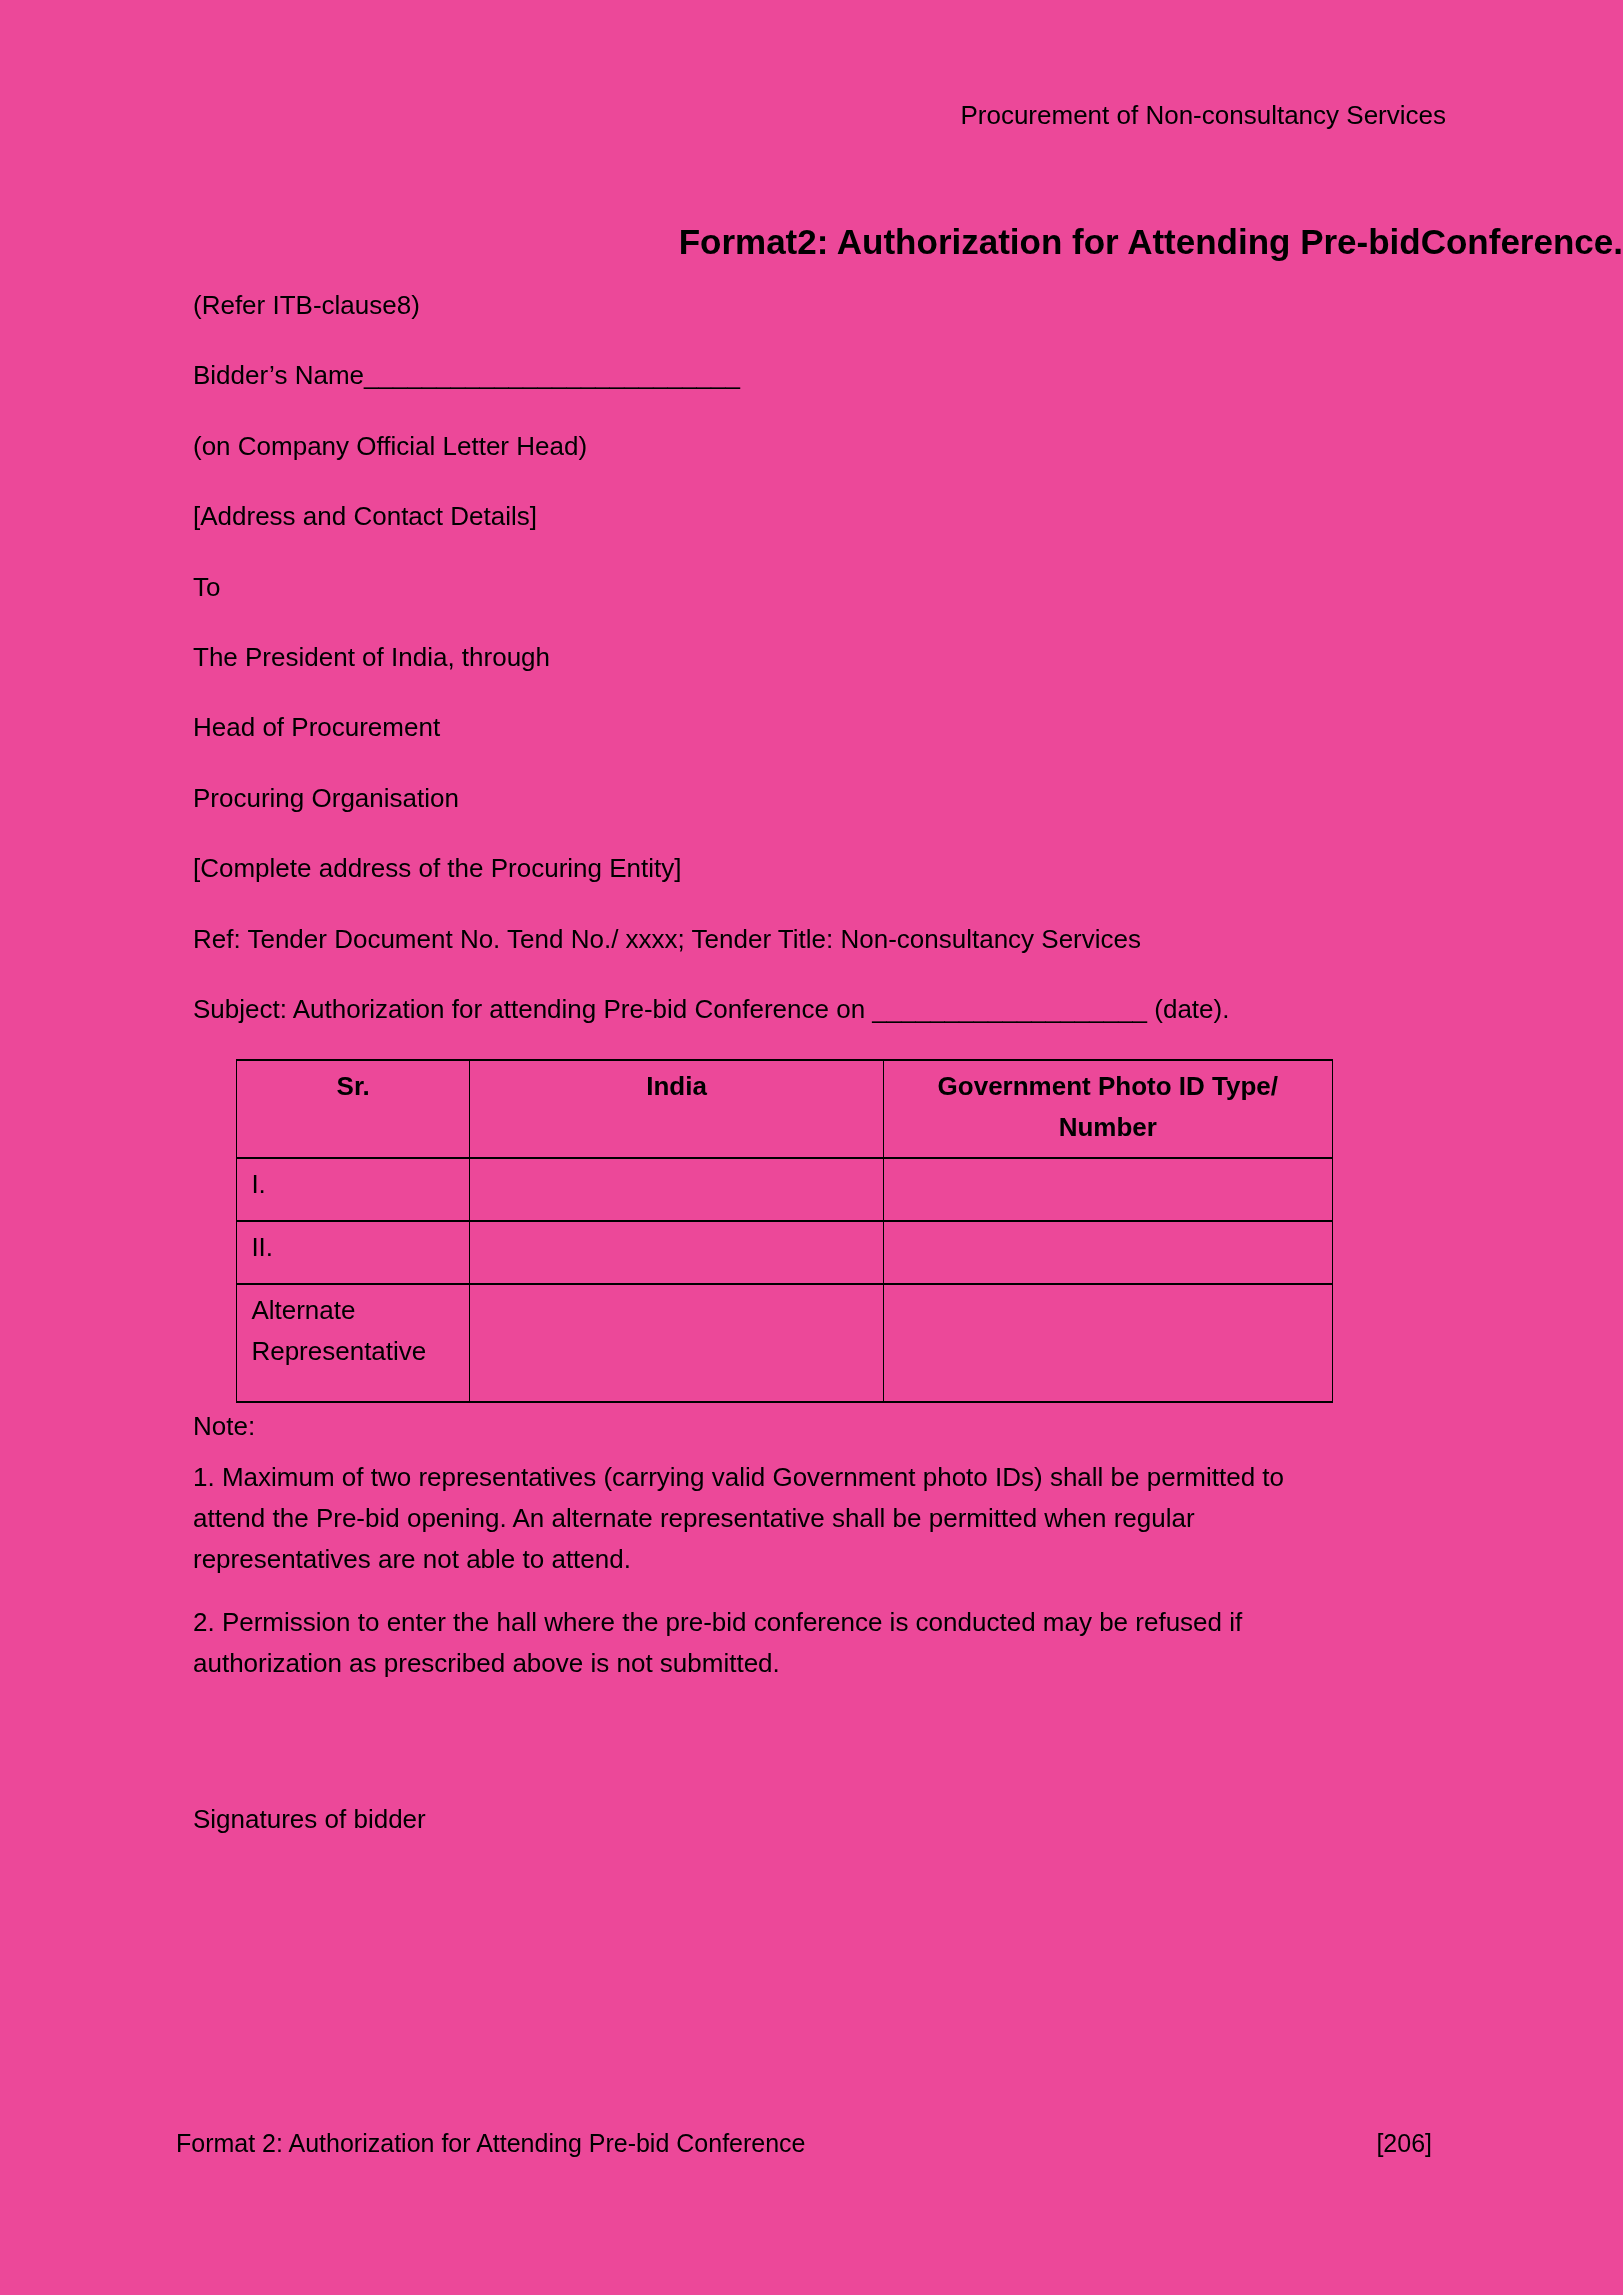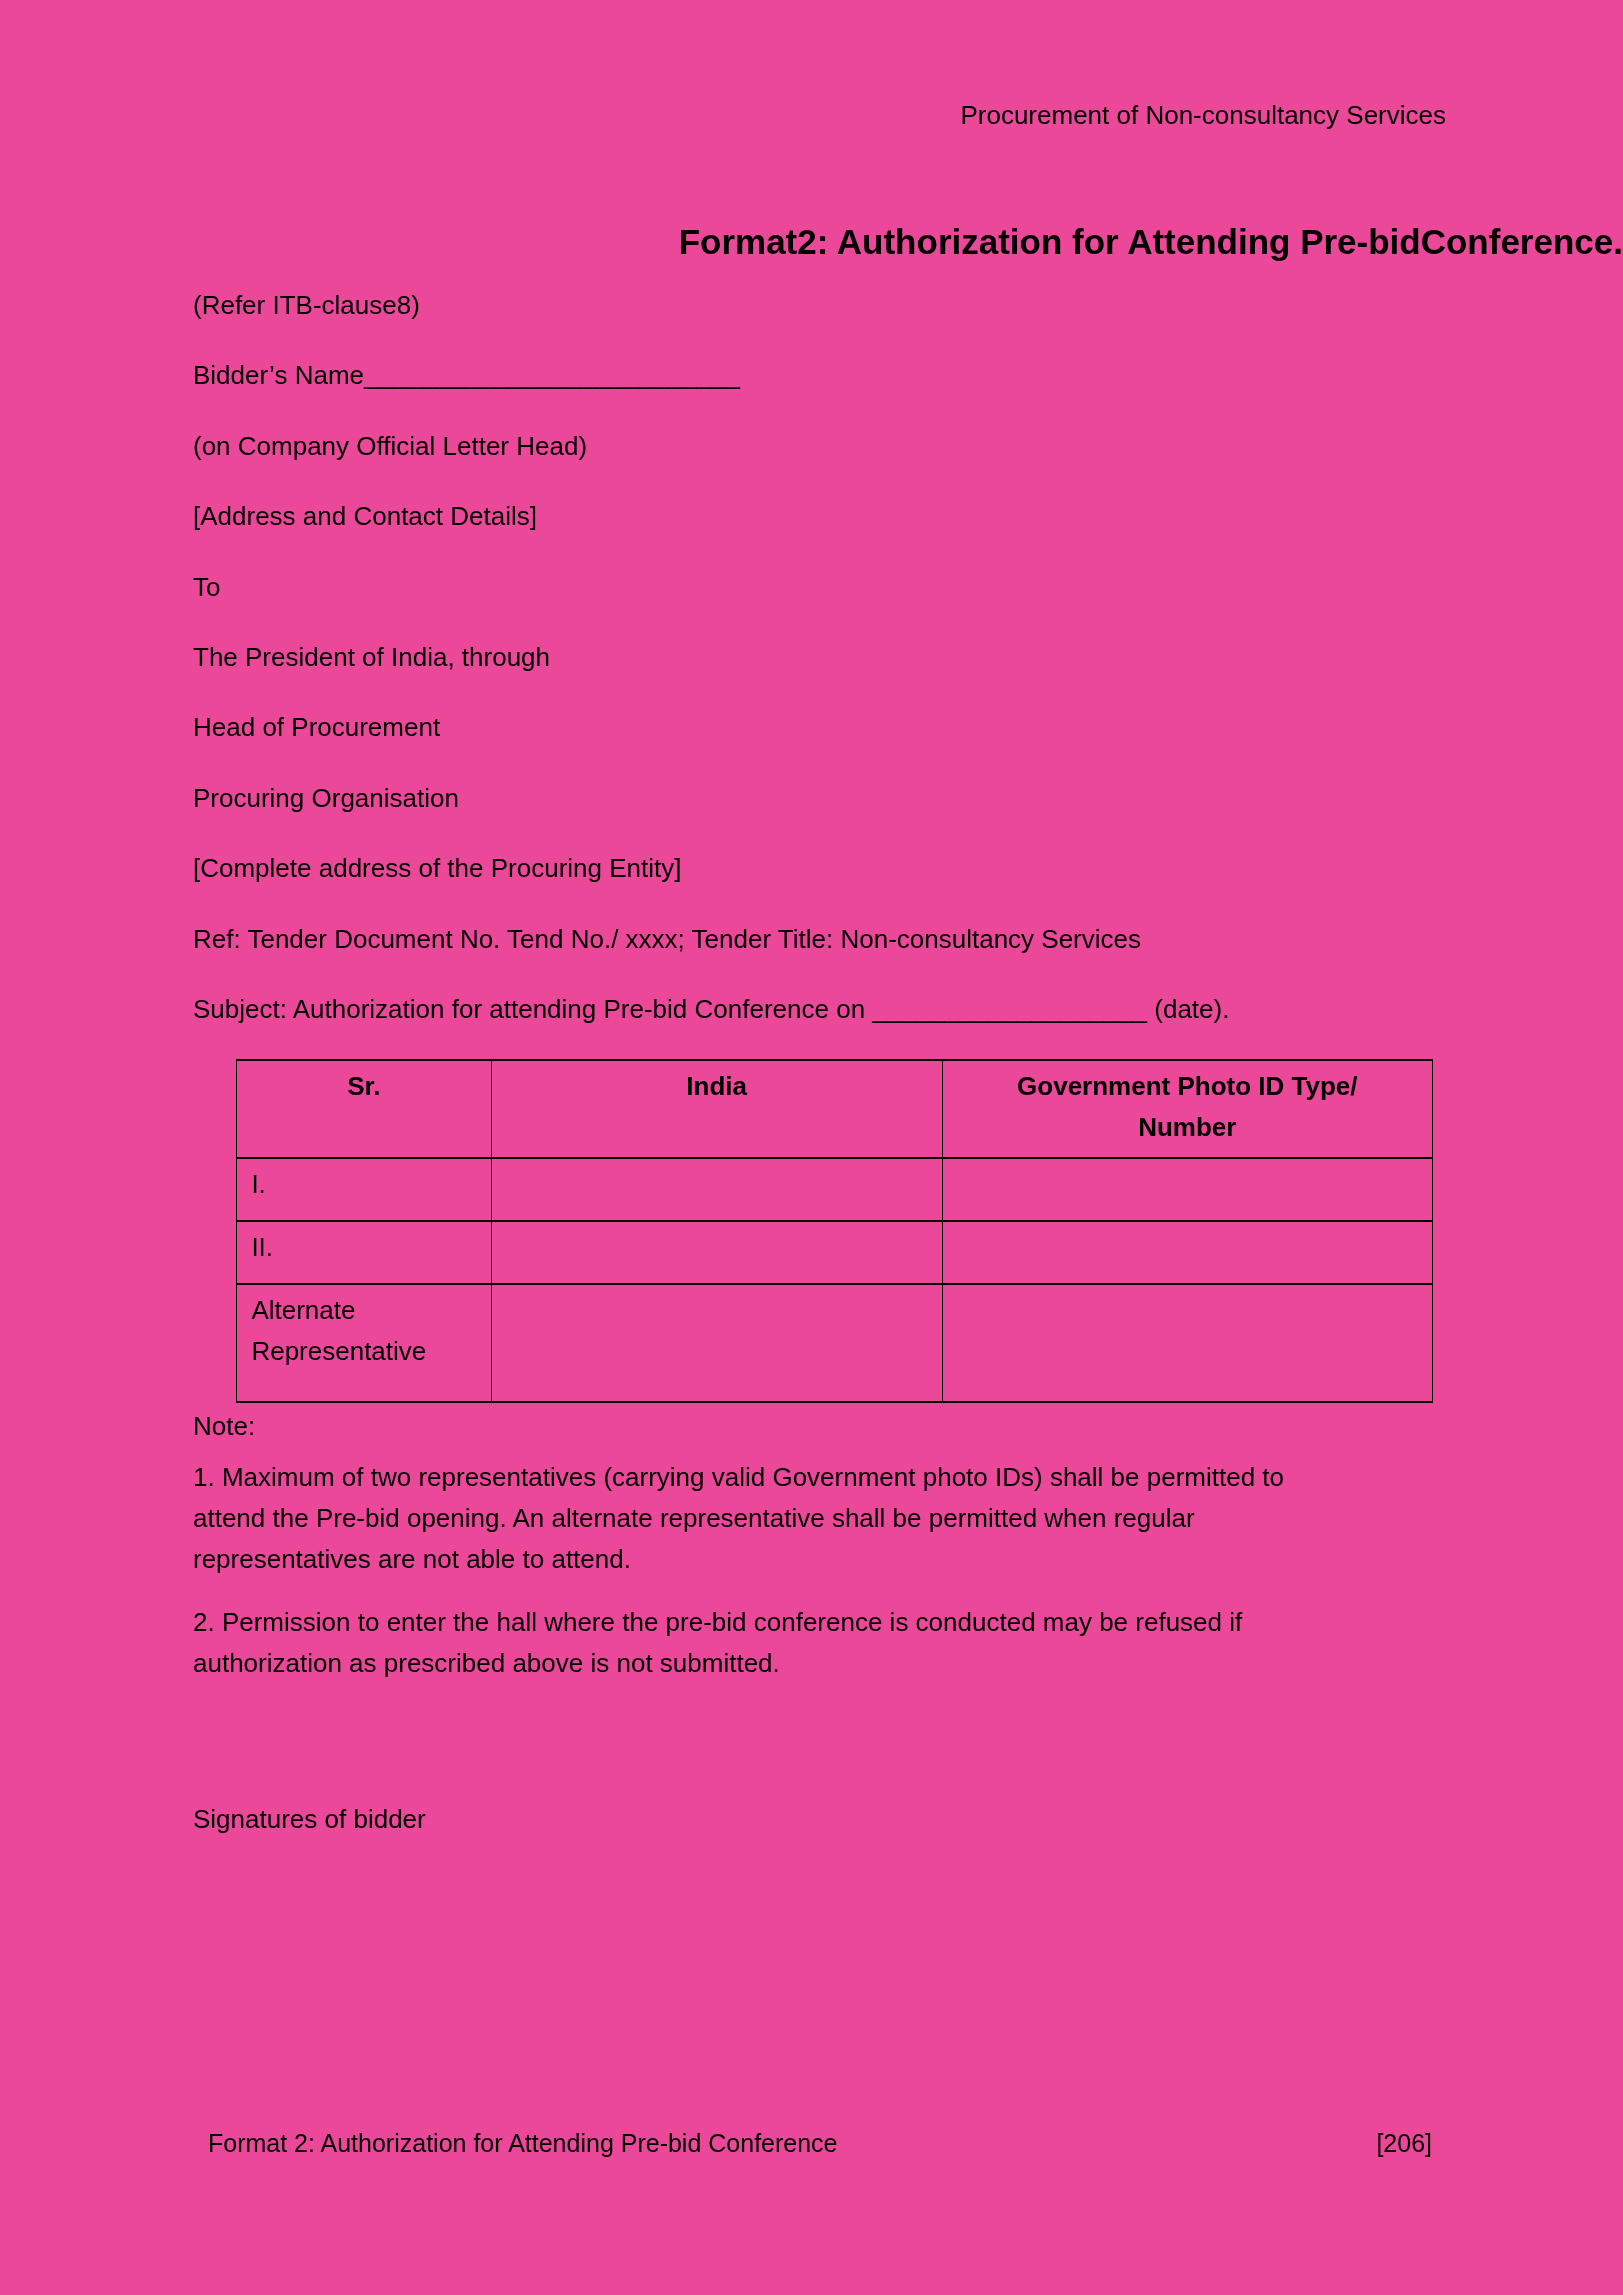--- a/index.html
+++ b/index.html
@@ -48,7 +48,7 @@
   table.auth-table {
     border-collapse: collapse;
     table-layout: fixed;
-    width: 1197px;
+    width: 1097px;
     margin: 0 0 2.6px 43px;
   }
   table.auth-table th, table.auth-table td {

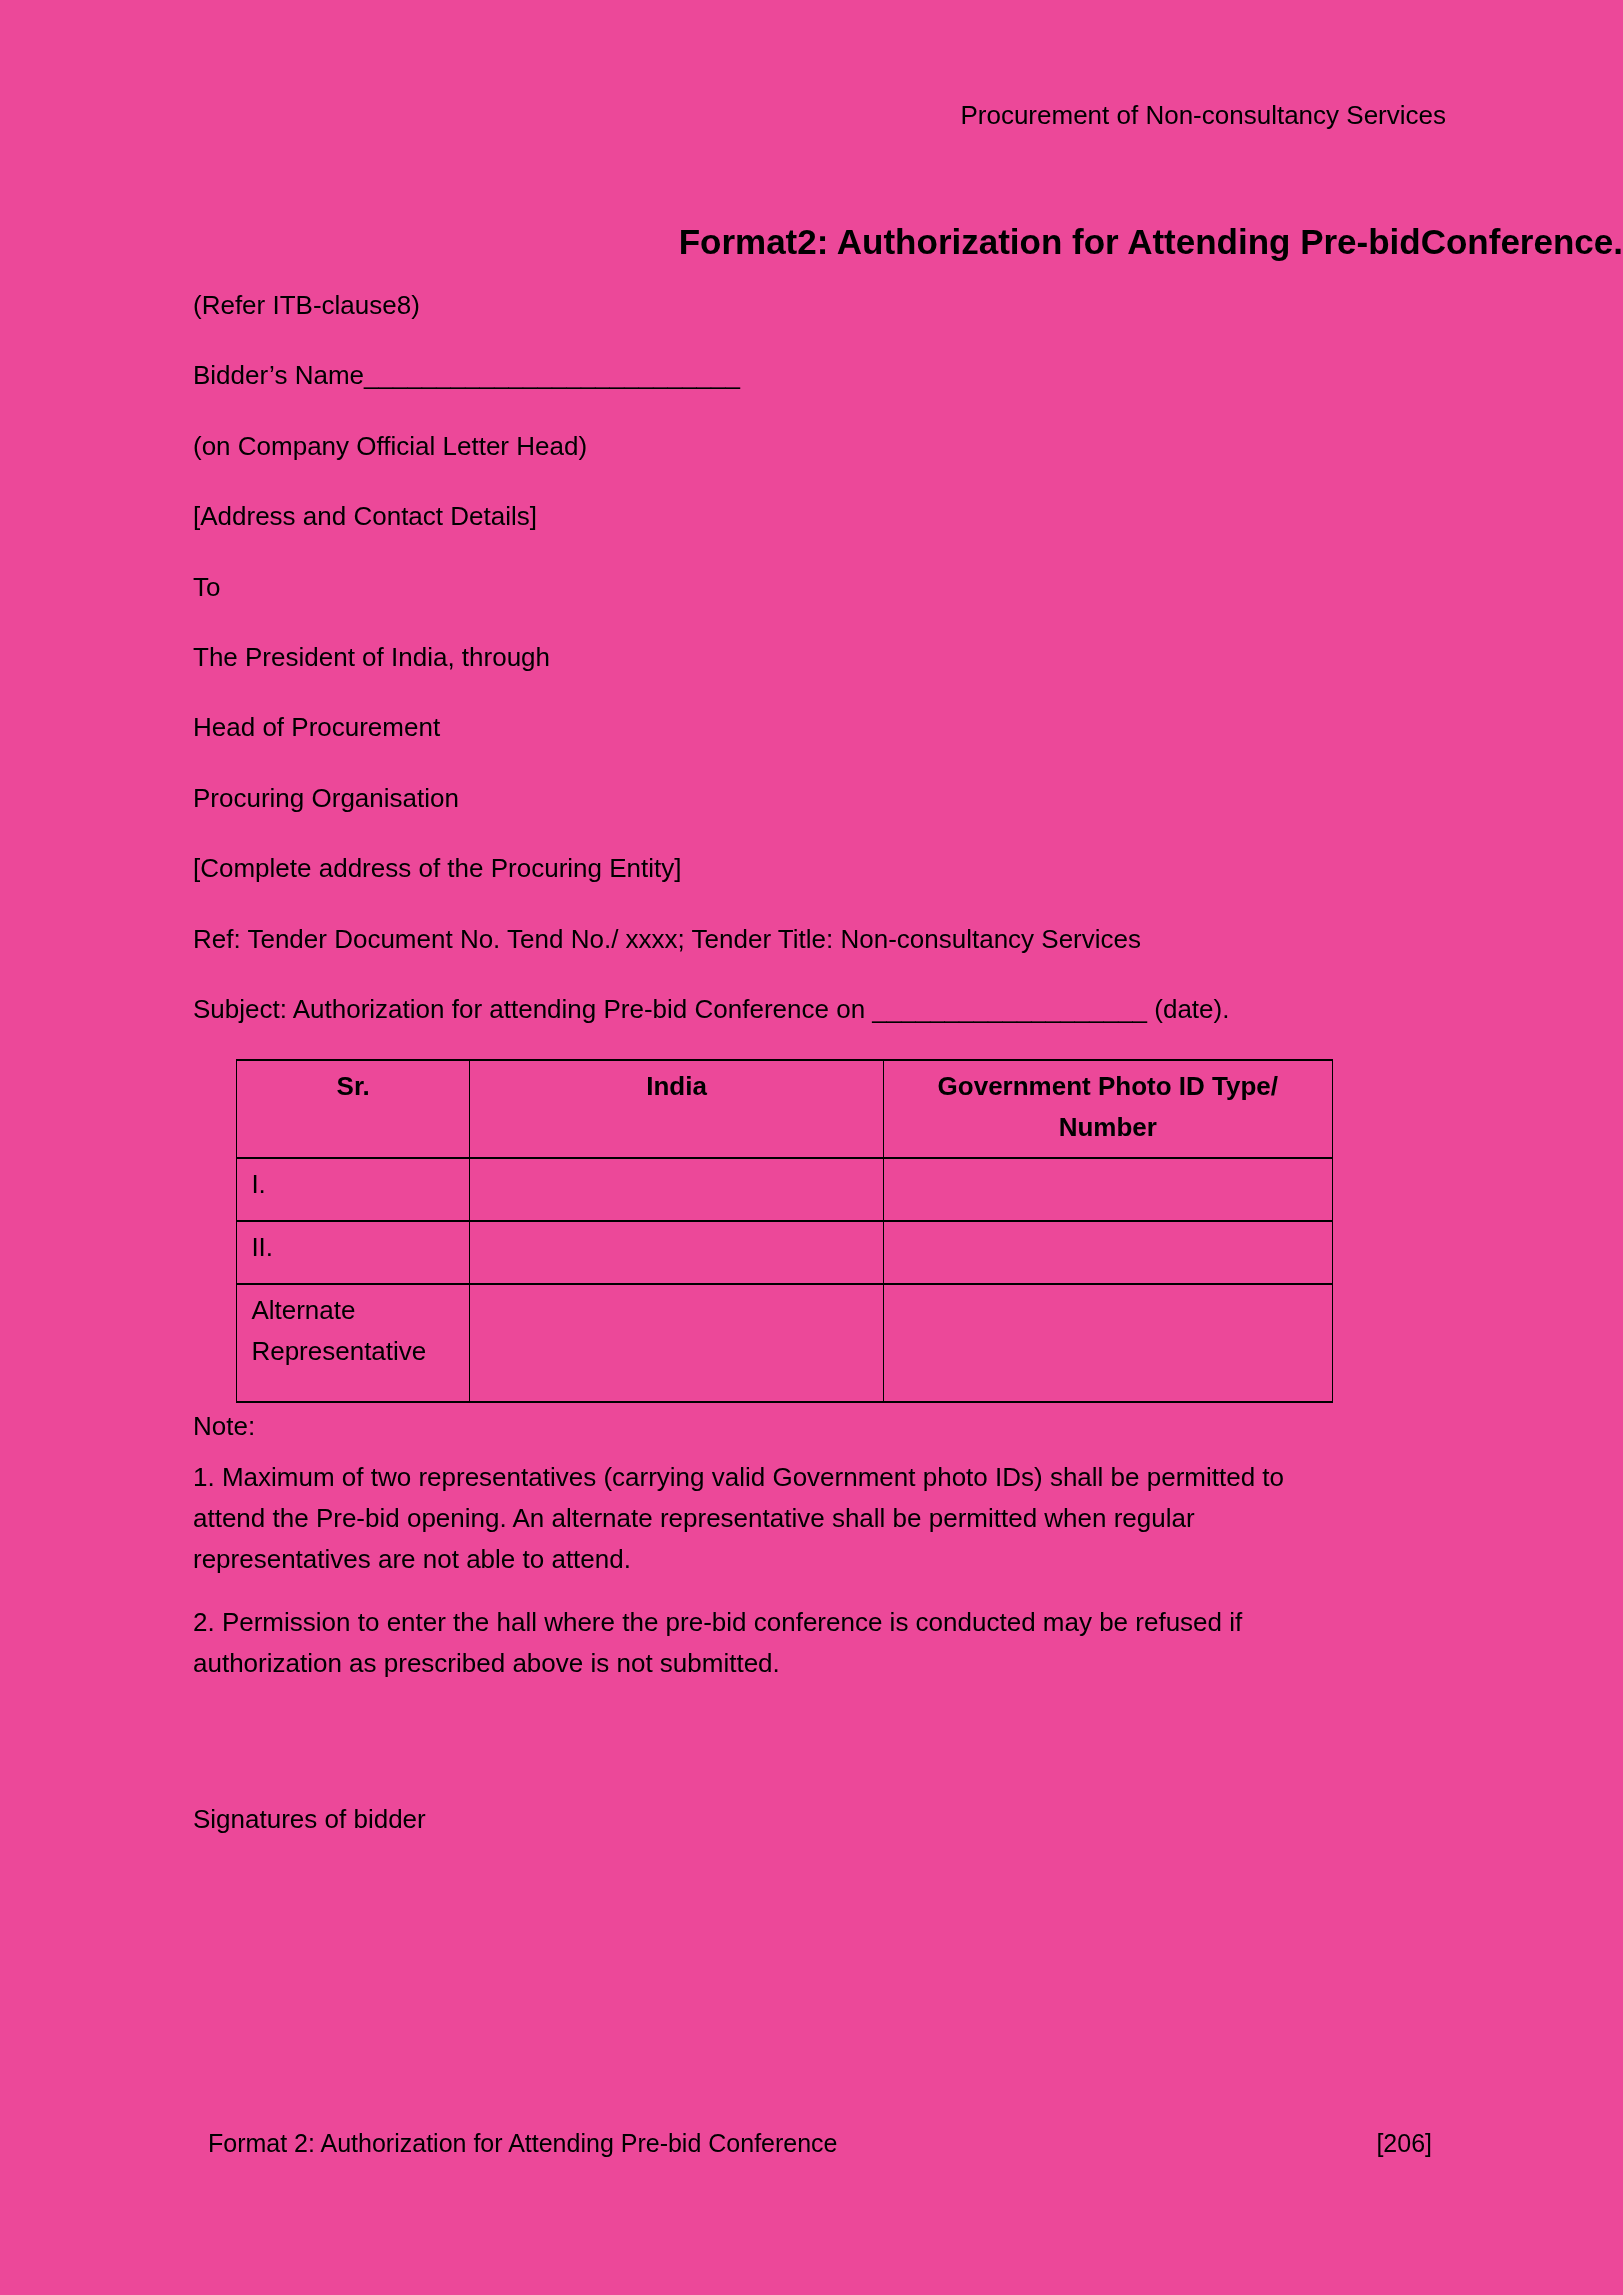--- a/index.html
+++ b/index.html
@@ -83,7 +83,7 @@
   .footer {
     position: absolute;
     top: 2127px;
-    left: 208px;
+    left: 176px;
     right: 191px;
     display: flex;
     justify-content: space-between;

